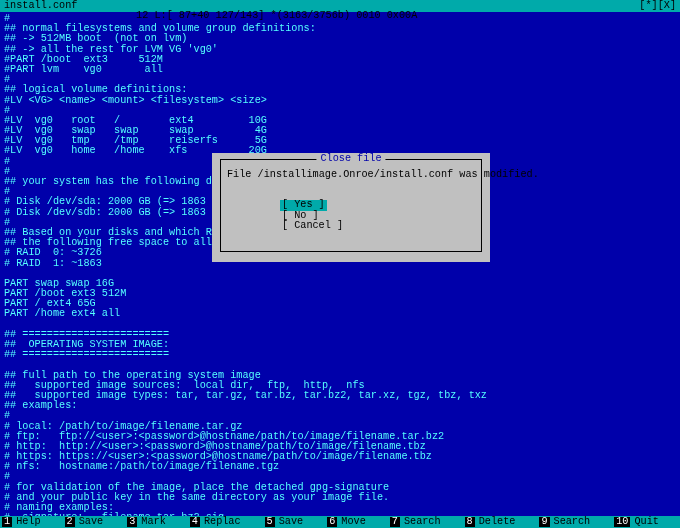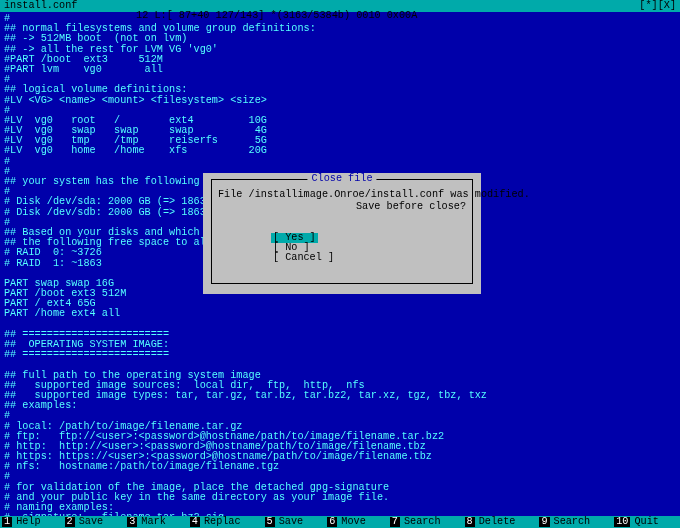--- a/index.html
+++ b/index.html
@@ -133,7 +133,7 @@
     <span class="mid">
       <span>[-M--]</span>
       <span> </span>
-      <span>12 L:[ 87+40 127/143] *(3163/5384b) 0010 0x00A</span>
+      <span>12 L:[ 87+40 127/143] *(3163/3756b) 0010 0x00A</span>
     </span>
     <span class="gap"></span>
     <span class="ctrls">[*][X]</span>

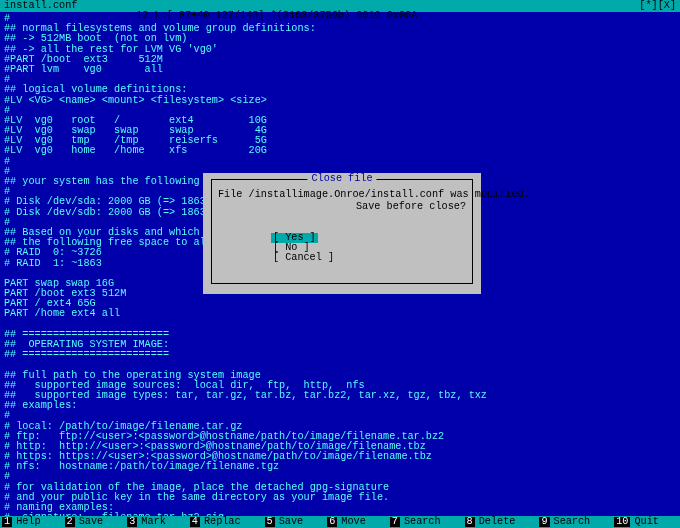--- a/index.html
+++ b/index.html
@@ -79,13 +79,12 @@
   .dialog {
     position: absolute;
     top: 153px;
-    left: 203px;
+    left: 212px;
     width: 278px;
     background: #c0c0c0;
     color: #000000;
     padding: 6px 8px 10px 8px;
     box-sizing: border-box;
-    margin-top: 20px;
   }
   .dialog .frame {
     border: 1px solid #000000;

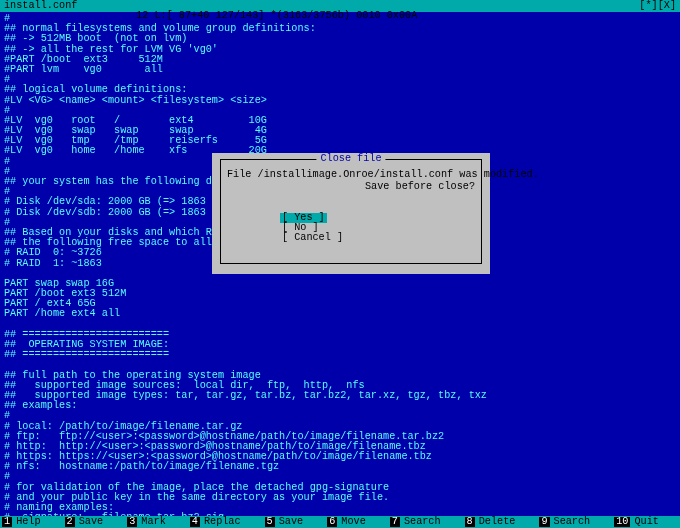--- a/index.html
+++ b/index.html
@@ -144,7 +144,6 @@
     <div class="frame">
       <span class="legend">Close file</span>
       <div class="msg">File /installimage.Onroe/install.conf was modified.</div>
-      <div class="msg">Save before close?</div>
       <div class="buttons">
         <span class="btn primary">[ Yes ]</span>
         <span class="btn">[ No ]</span>

